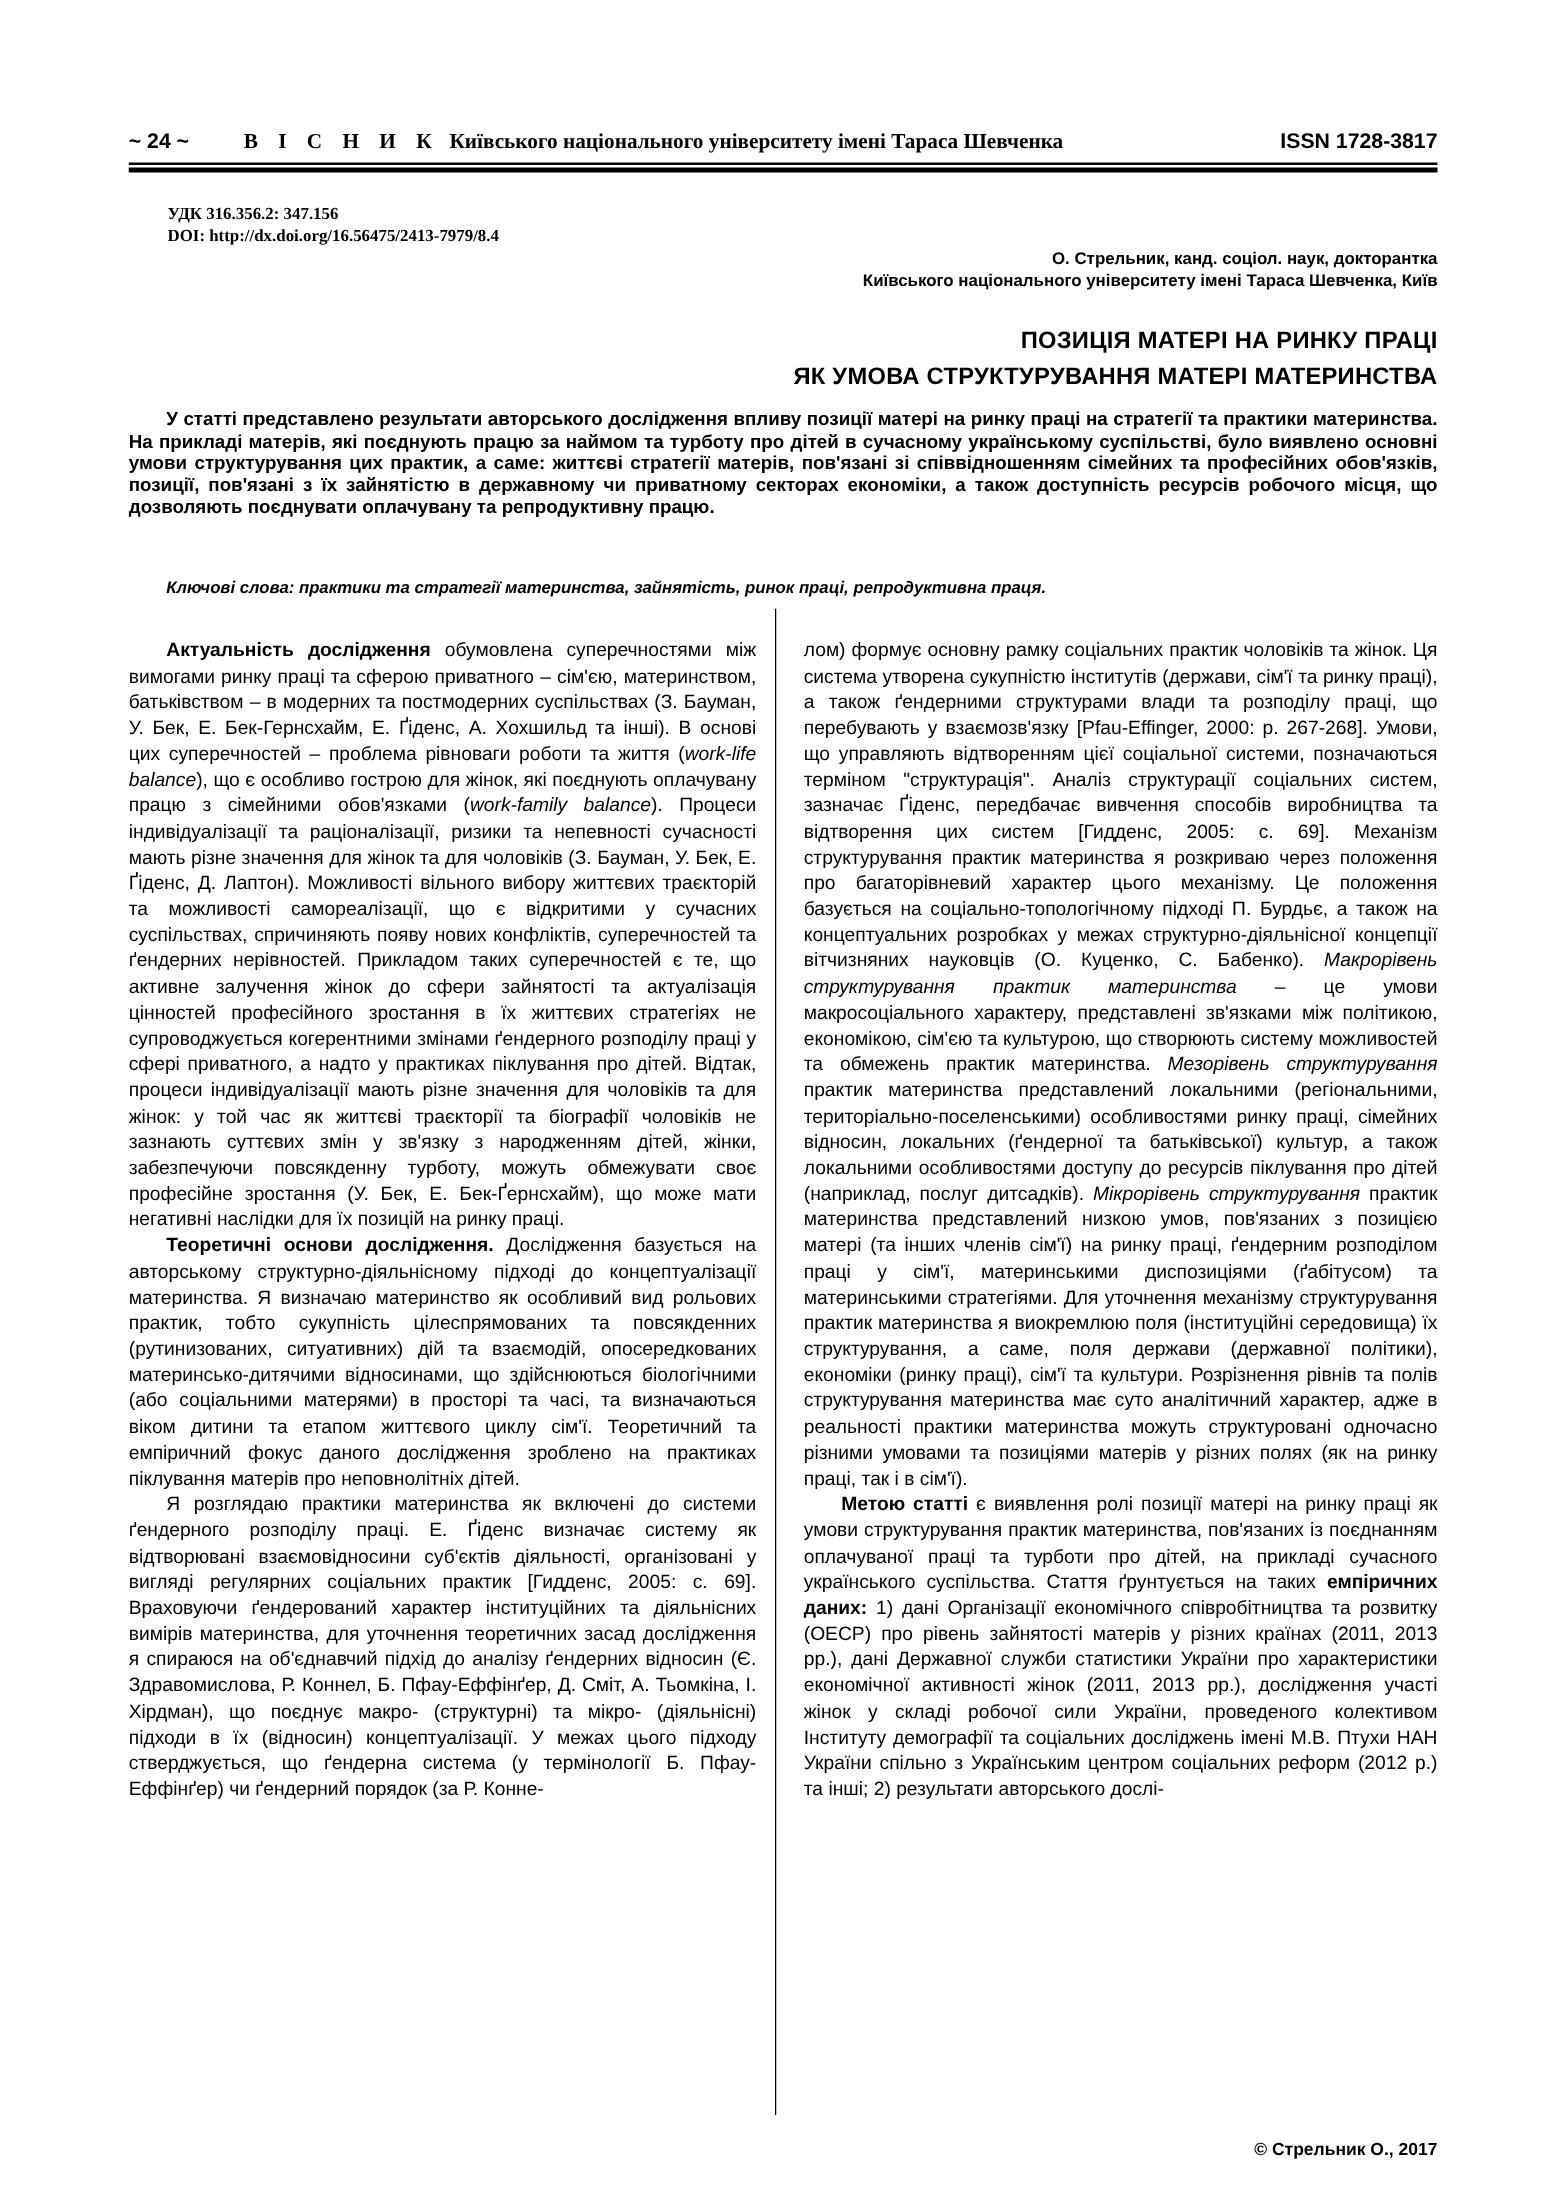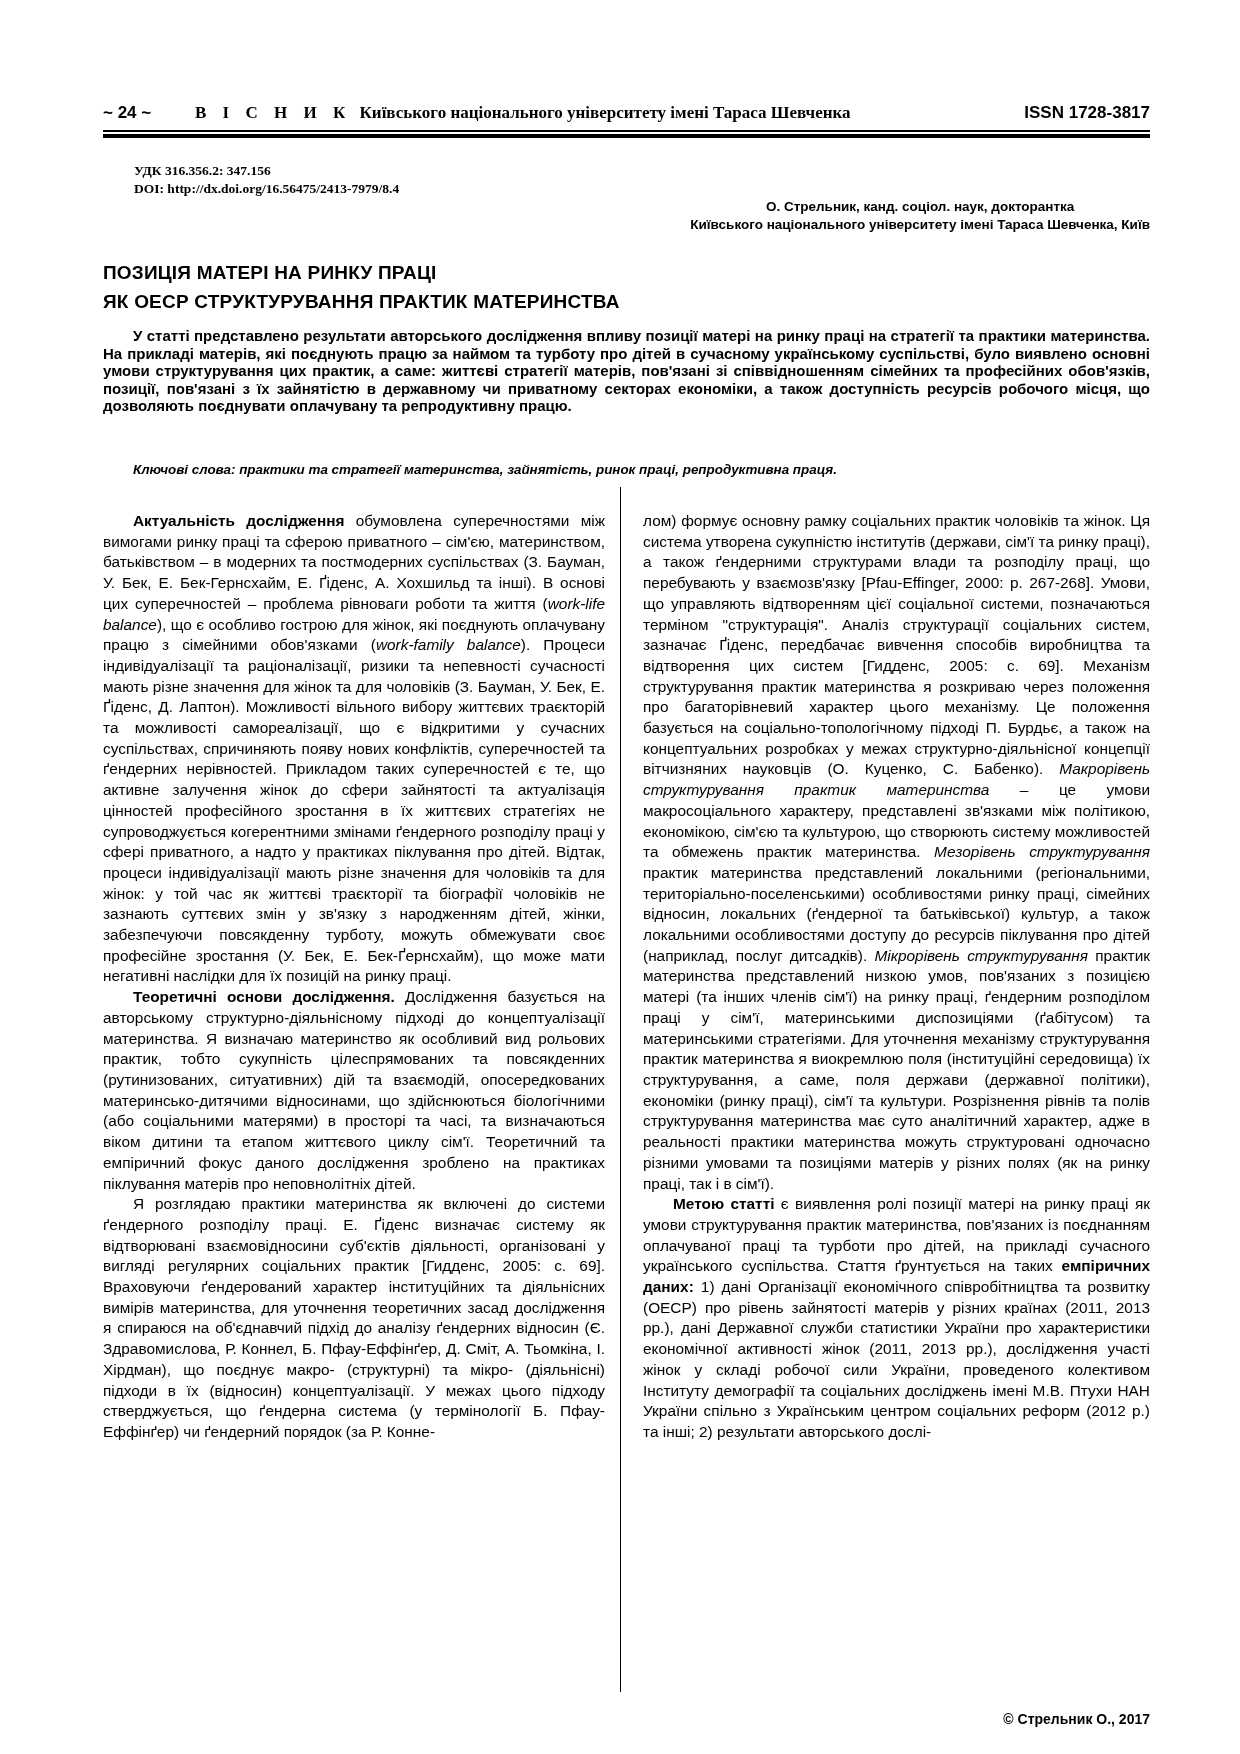--- a/index.html
+++ b/index.html
@@ -20,7 +20,7 @@
     .rule-thick { position: absolute; left: 103px; top: 134px; width: 1047px; height: 4px; background: #000; }
 
     .meta { position: absolute; left: 134px; top: 162px; font-weight: bold; font-size: 13.5px; line-height: 18px; font-family: Liberation Serif, serif; }
-    .author { position: absolute; right: 90px; top: 198px; text-align: center; font-weight: bold; font-size: 13.5px; line-height: 18px; }
+    .author { position: absolute; right: 90px; top: 198px; text-align: right; font-weight: bold; font-size: 13.5px; line-height: 18px; }
 
     .title {
       position: absolute; left: 103px; width: 1047px; top: 258px; text-align: left;

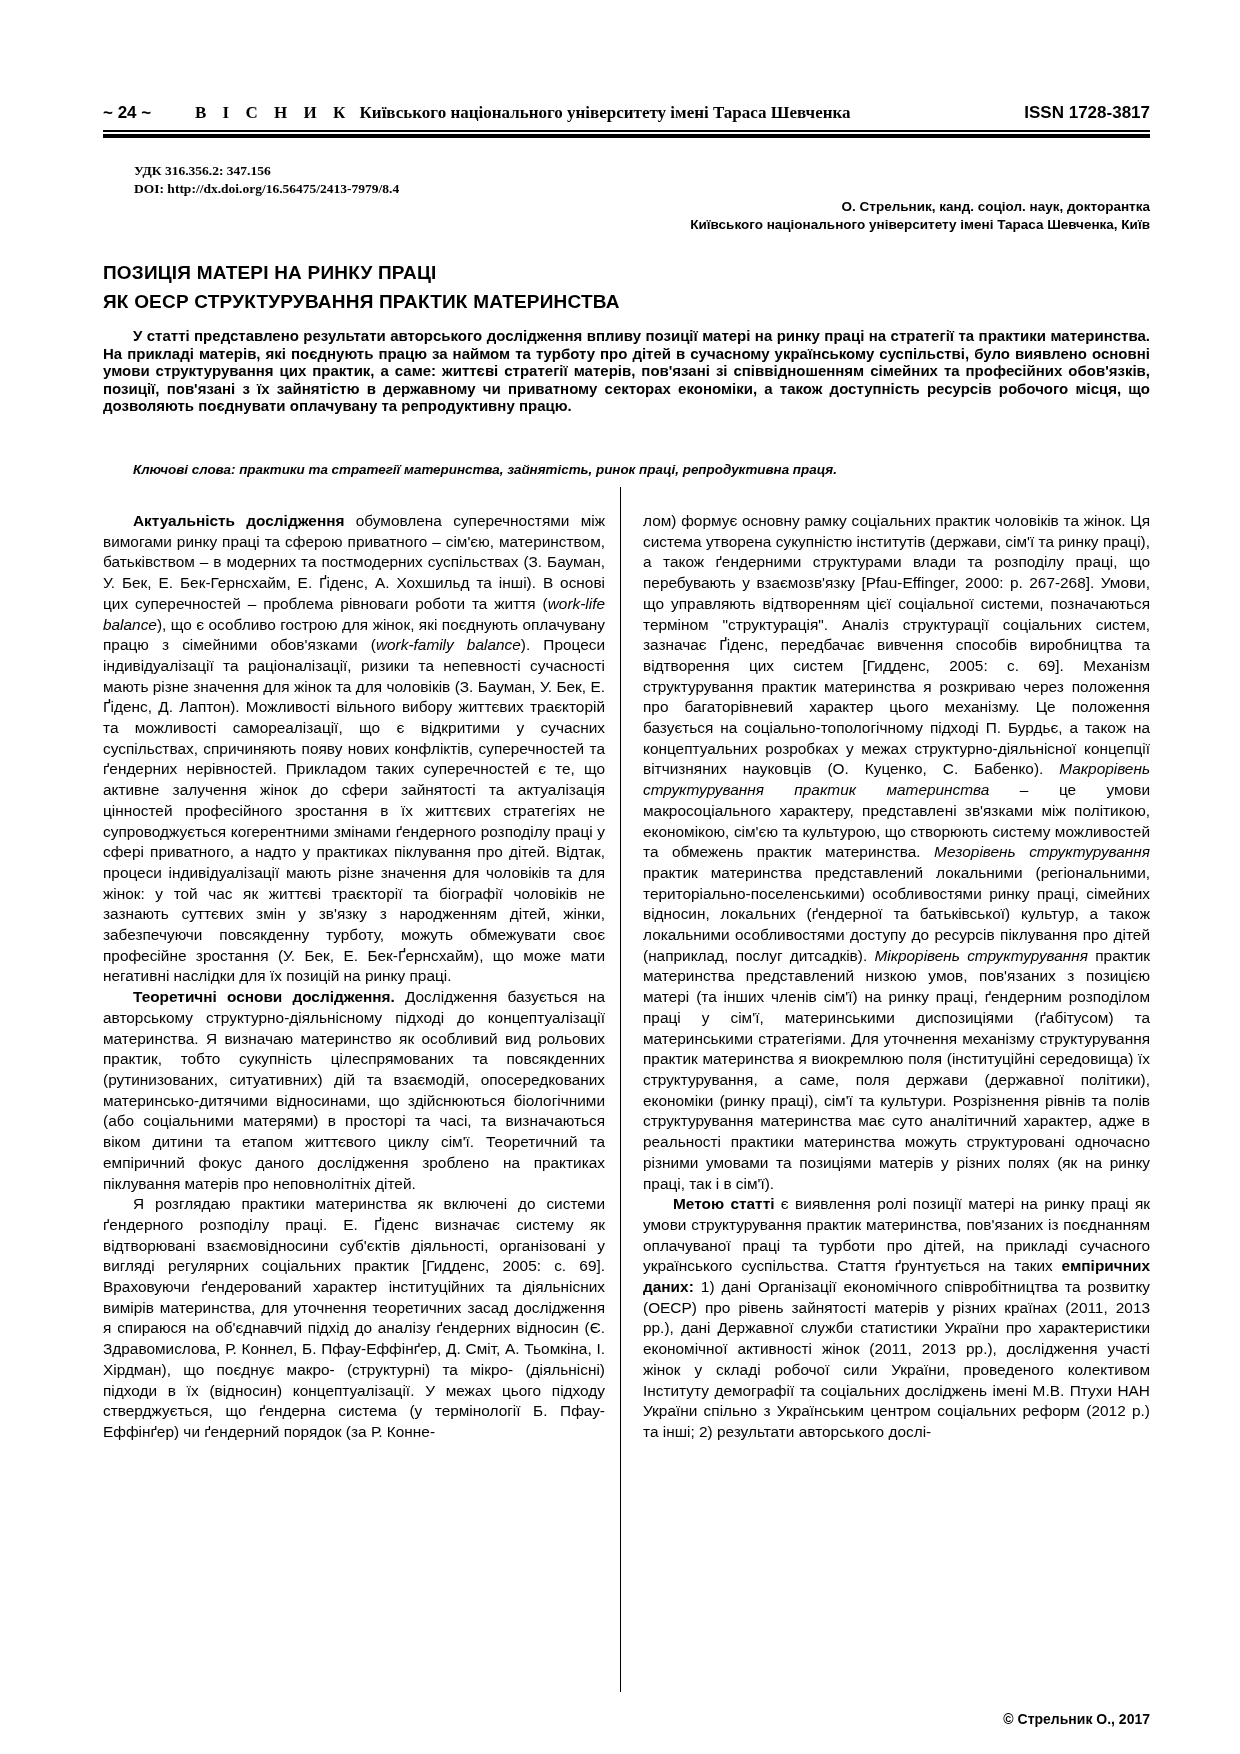--- a/index.html
+++ b/index.html
@@ -23,7 +23,7 @@
     .author { position: absolute; right: 90px; top: 198px; text-align: right; font-weight: bold; font-size: 13.5px; line-height: 18px; }
 
     .title {
-      position: absolute; left: 103px; width: 1047px; top: 258px; text-align: left;
+      position: absolute; left: 103px; width: 1047px; top: 258px; text-align: right;
       font-weight: bold; font-size: 19px; line-height: 29px; letter-spacing: 0.2px;
     }
 

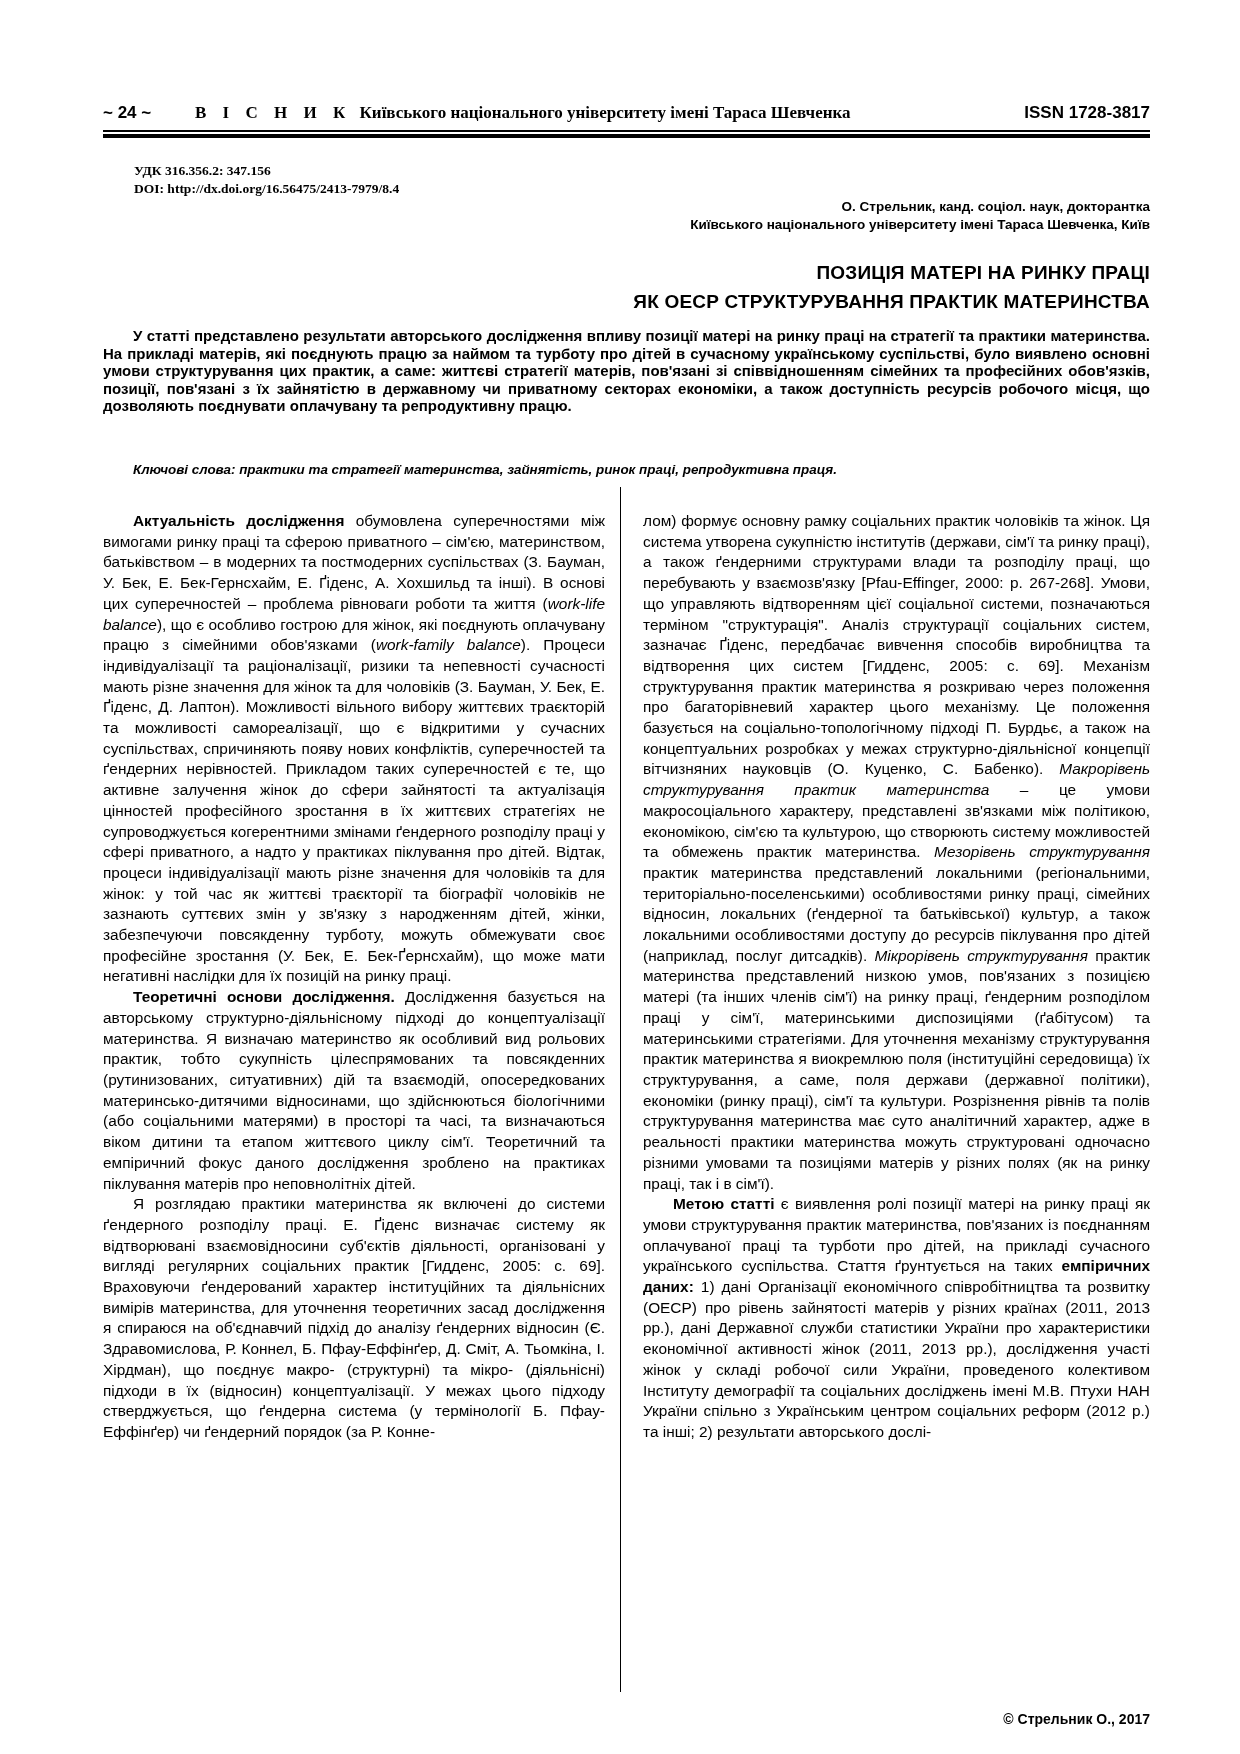--- a/index.html
+++ b/index.html
@@ -77,7 +77,7 @@
 
 <div class="title">
   <div>ПОЗИЦІЯ МАТЕРІ НА РИНКУ ПРАЦІ</div>
-  <div>ЯК ОЕСР СТРУКТУРУВАННЯ ПРАКТИК МАТЕРИНСТВА</div>
+  <div>ЯК УМОВА СТРУКТУРУВАННЯ МАТЕРІ МАТЕРИНСТВА</div>
 </div>
 
 <div class="abstract">У статті представлено результати авторського дослідження впливу позиції матері на ринку праці на стратегії та практики материнства. На прикладі матерів, які поєднують працю за наймом та турботу про дітей в сучасному українському суспільстві, було виявлено основні умови структурування цих практик, а саме: життєві стратегії матерів, пов'язані зі співвідношенням сімейних та професійних обов'язків, позиції, пов'язані з їх зайнятістю в державному чи приватному секторах економіки, а також доступність ресурсів робочого місця, що дозволяють поєднувати оплачувану та репродуктивну працю.</div>

